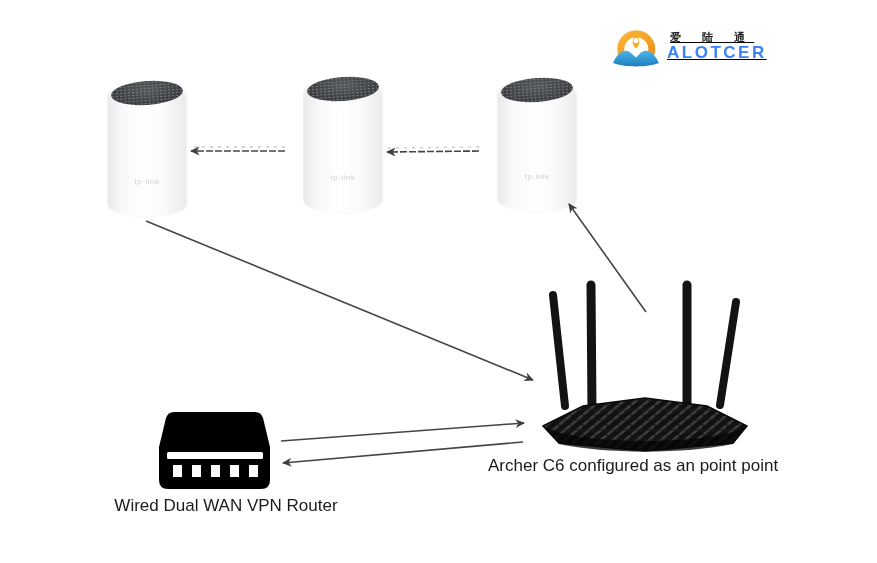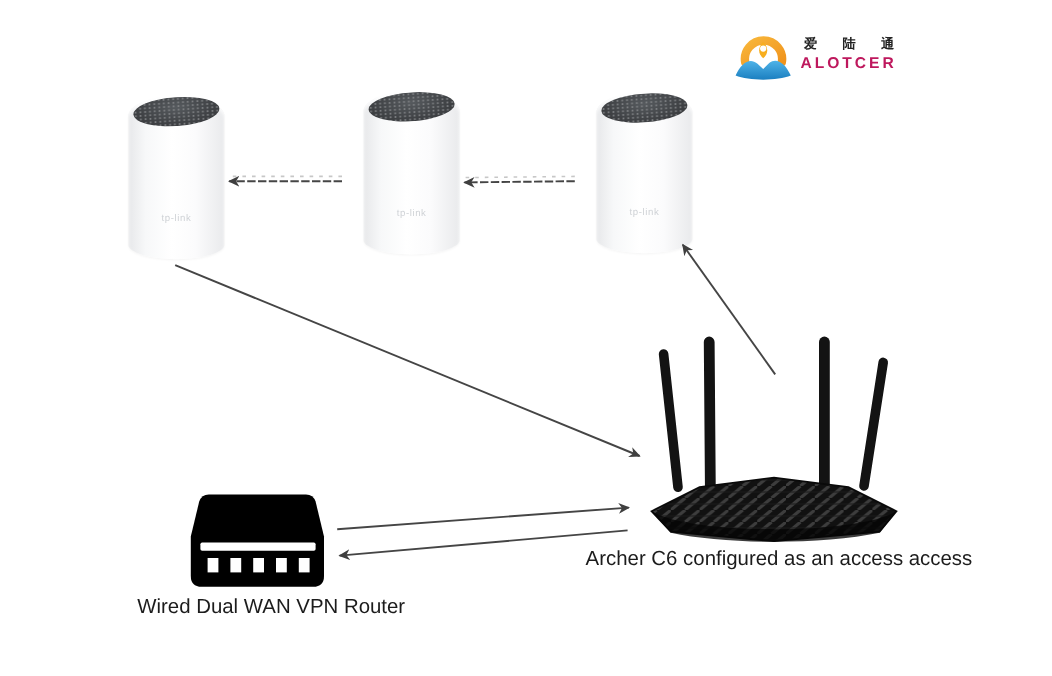--- a/index.html
+++ b/index.html
@@ -11,7 +11,7 @@
 
   
   .logo { position:absolute; left:612px; top:24px; display:flex; align-items:center; gap:7px; }
-  .logo-text { display:flex; flex-direction:column; justify-content:center; }
+  .logo-text { display:flex; flex-direction:column; justify-content:center;text-decoration:underline; }
   .logo-cn { font-size:11px; font-weight:bold; color:#222; letter-spacing:9px; white-space:nowrap; margin-left:3px; line-height:14px; }
   .logo-en { font-size:13px; font-weight:bold; color:#be185d; letter-spacing:2.5px; line-height:18px; }
 

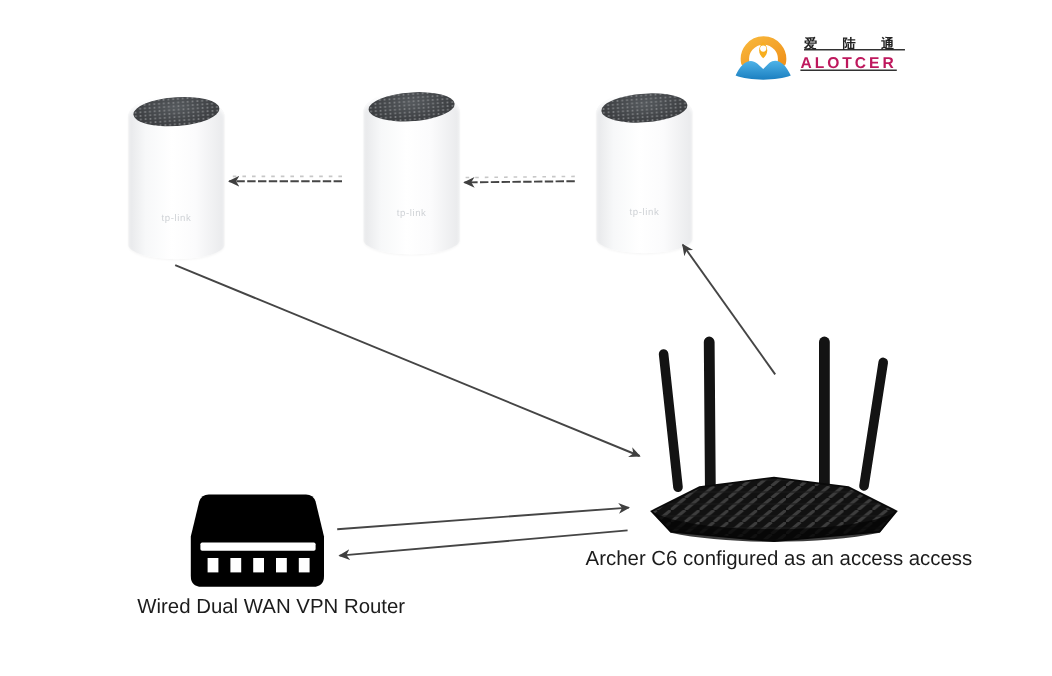--- a/index.html
+++ b/index.html
@@ -13,7 +13,7 @@
   .logo { position:absolute; left:612px; top:24px; display:flex; align-items:center; gap:7px; }
   .logo-text { display:flex; flex-direction:column; justify-content:center;text-decoration:underline; }
   .logo-cn { font-size:11px; font-weight:bold; color:#222; letter-spacing:9px; white-space:nowrap; margin-left:3px; line-height:14px; }
-  .logo-en { font-size:13px; font-weight:bold; color:#be185d; letter-spacing:2.5px; line-height:18px; }
+  .logo-en { font-size:17px; font-weight:bold; color:#3b82f6; letter-spacing:2.5px; line-height:18px; }
 
   
   .deco { position:absolute; width:80px; height:136px; }

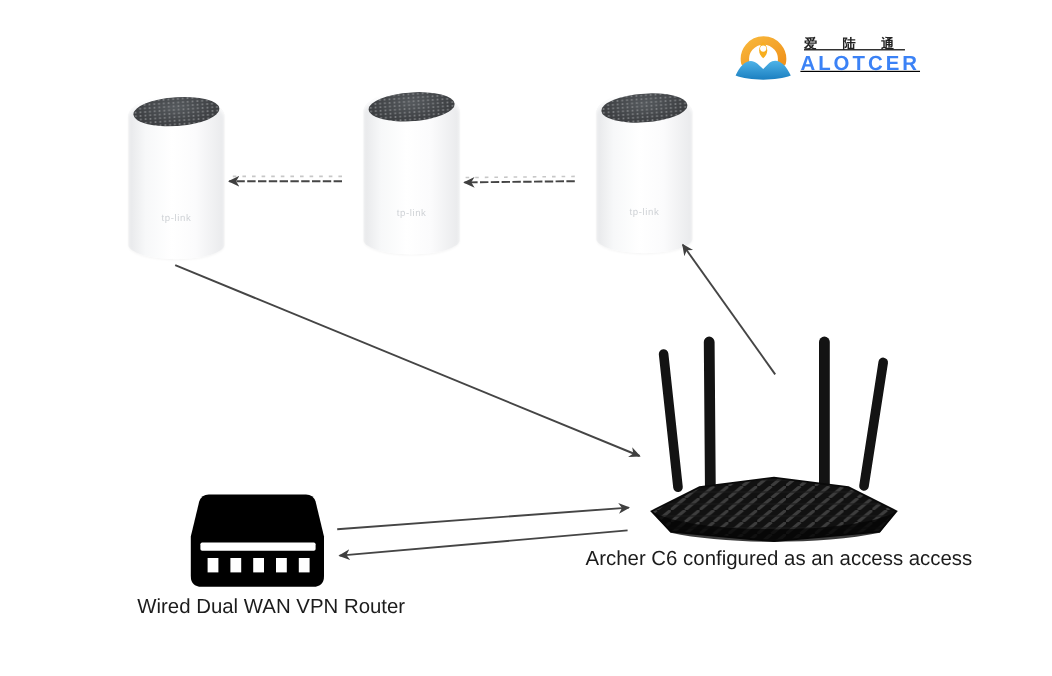--- a/index.html
+++ b/index.html
@@ -117,7 +117,7 @@
   </svg>
 
   <div class="caption caption-center" style="left:95px; top:496px; width:262px;">Wired Dual WAN VPN Router</div>
-  <div class="caption" style="left:488px; top:456px;">Archer C6 configured as an access access</div>
+  <div class="caption" style="left:488px; top:456px;">Archer C6 configured as an point point</div>
 
   <svg id="arrows" width="877" height="563" viewBox="0 0 877 563">
     <defs>

